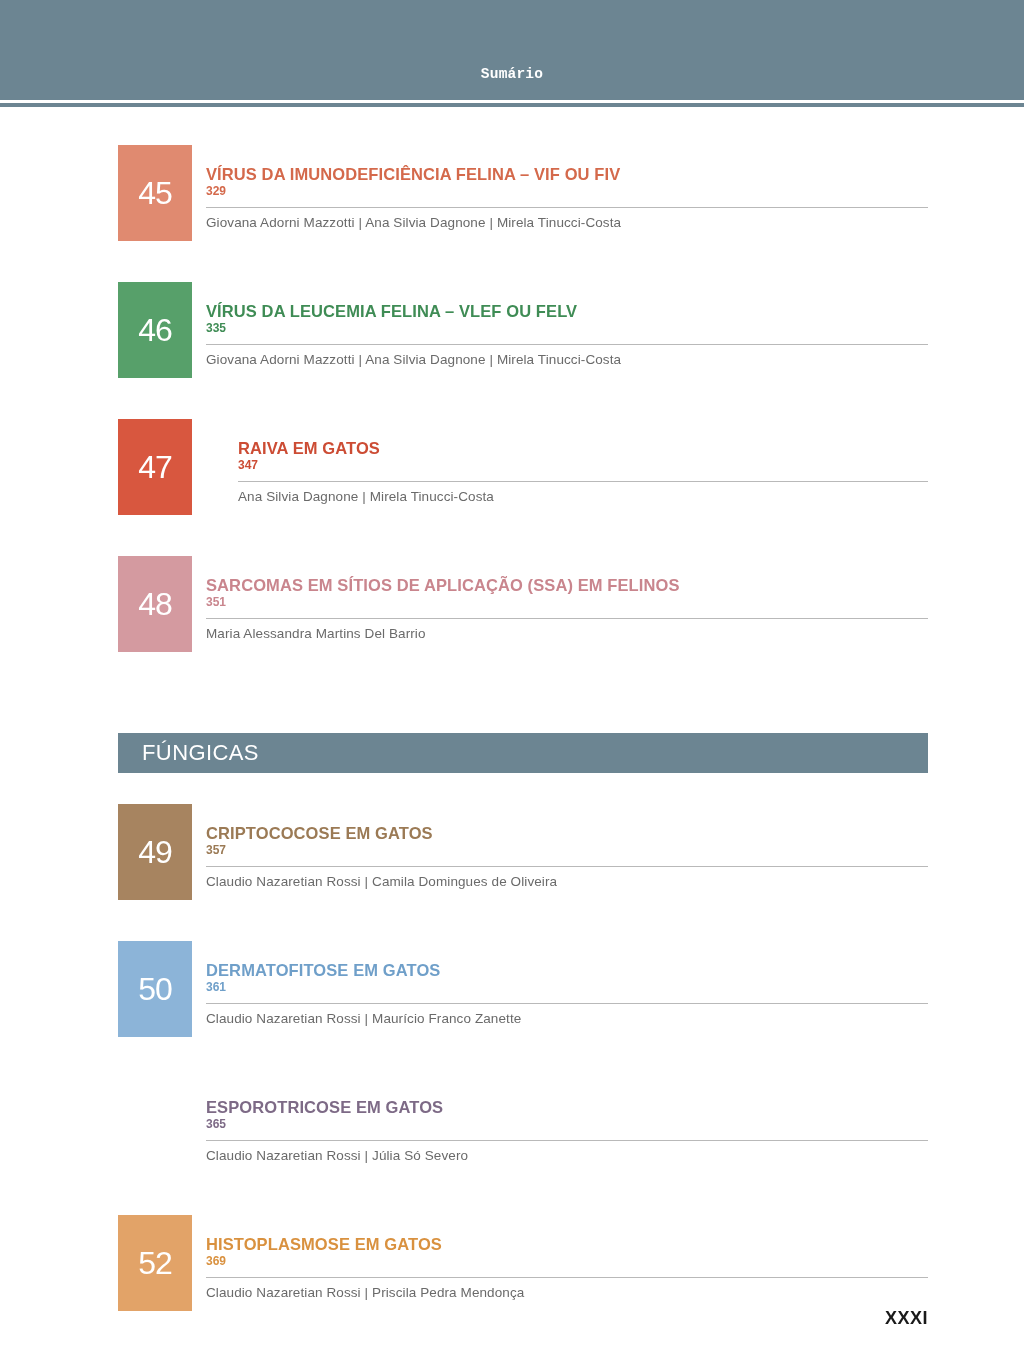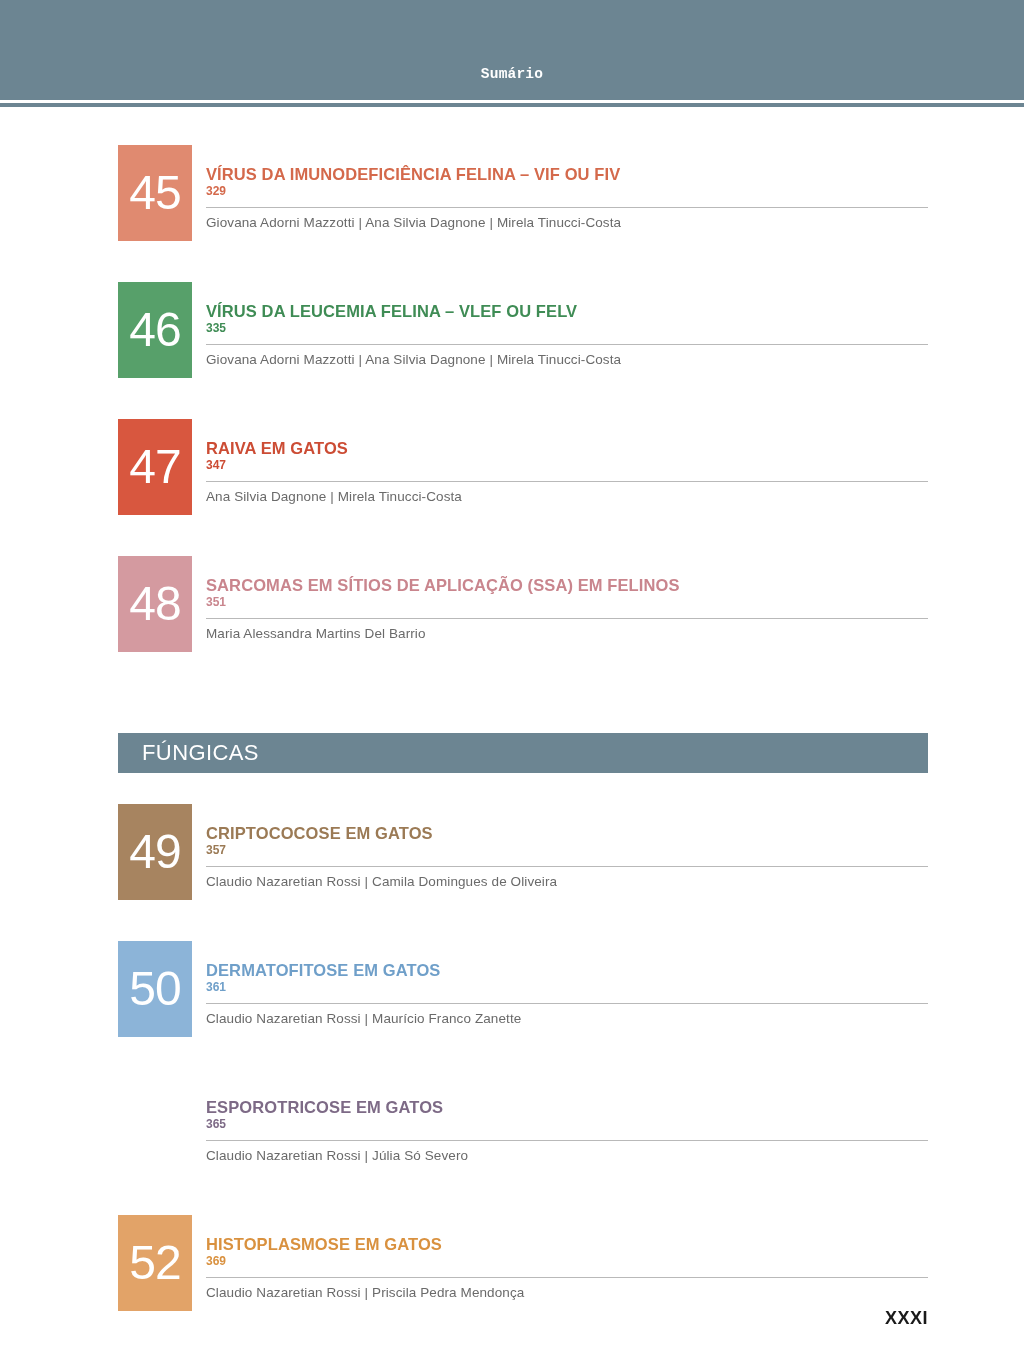--- a/index.html
+++ b/index.html
@@ -58,7 +58,7 @@
     width: 74px;
     height: 96px;
     color: #ffffff;
-    font-size: 48px;
+    font-size: 32px;
     font-weight: 400;
     text-align: center;
     line-height: 96px;

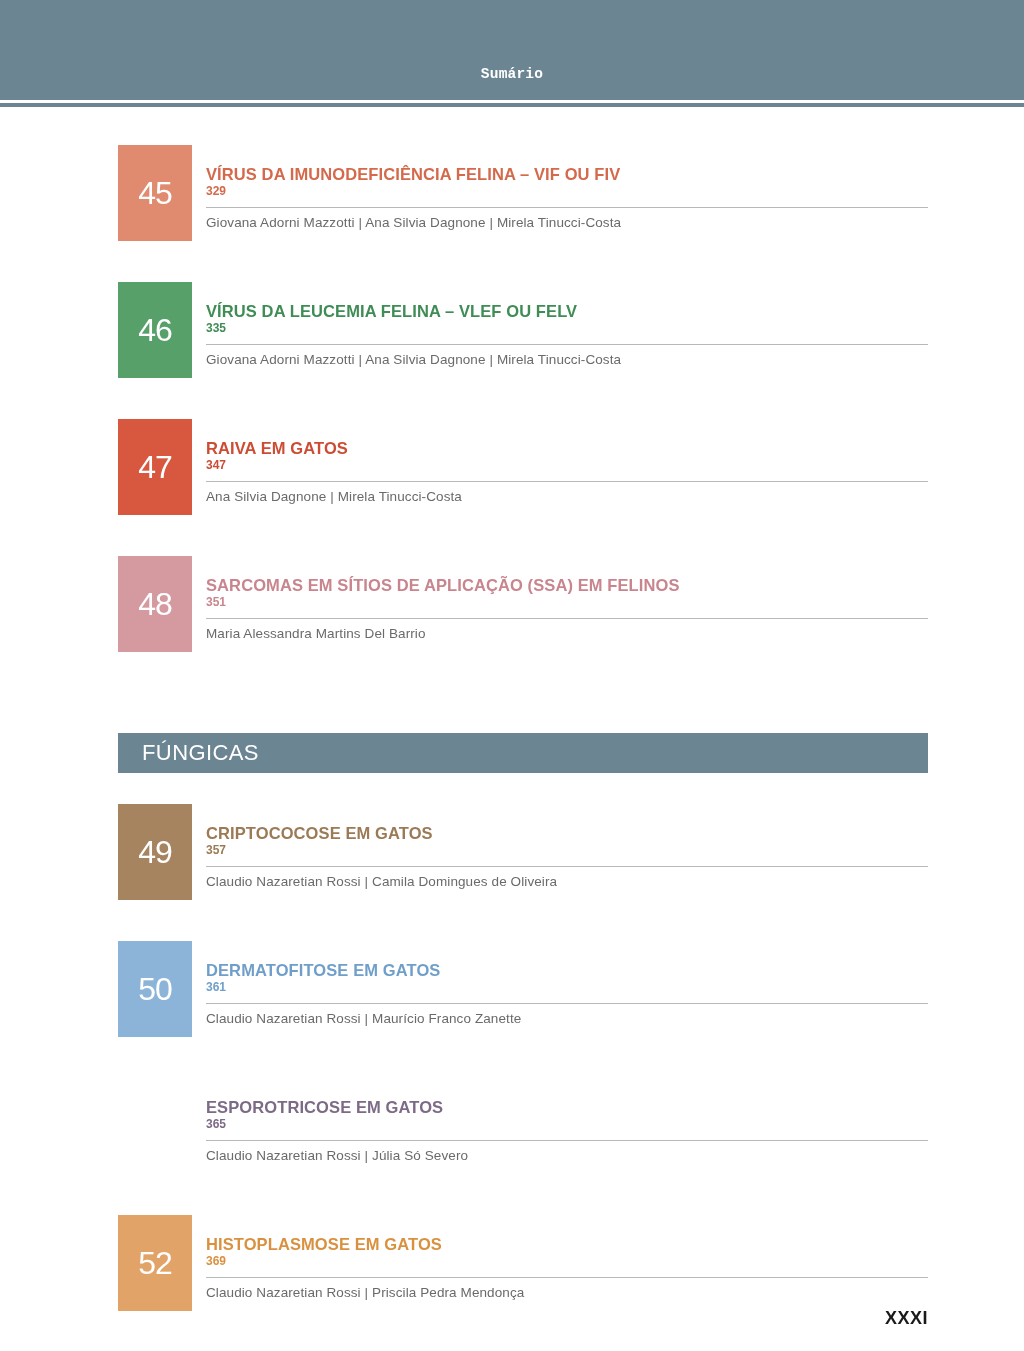--- a/index.html
+++ b/index.html
@@ -158,7 +158,7 @@
     </div>
   </div>
 
-  <div class="entry" style="margin-top:41px;">
+  <div class="entry" style="margin-top:41px;padding-left:32px;">
     <div class="num-box" style="background:#d8573f">47</div>
     <div class="entry-body">
       <div class="entry-title-row">

